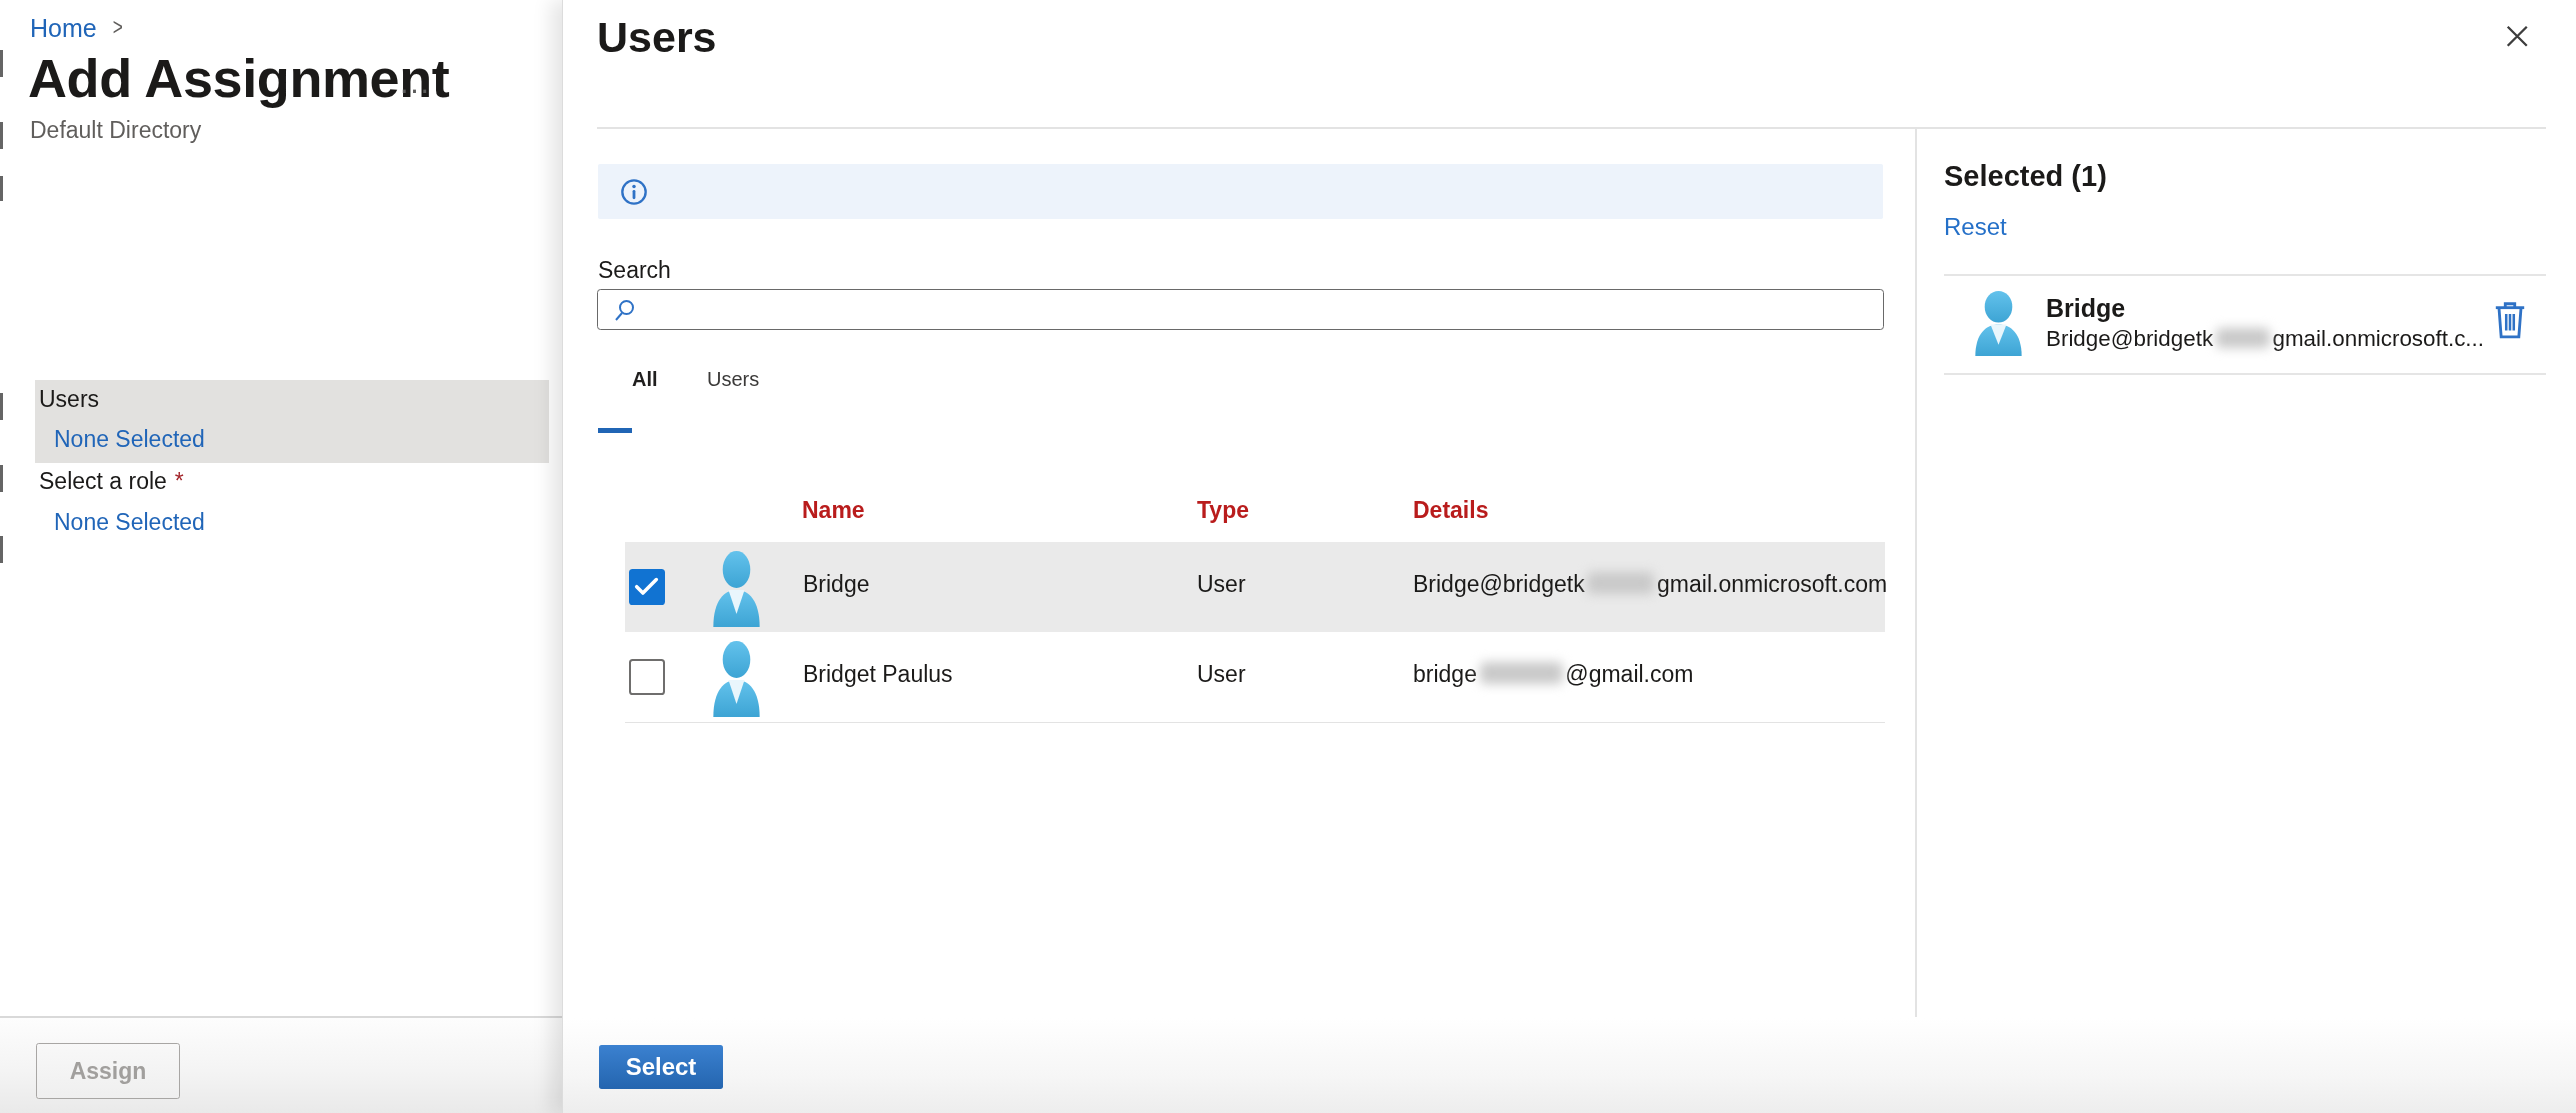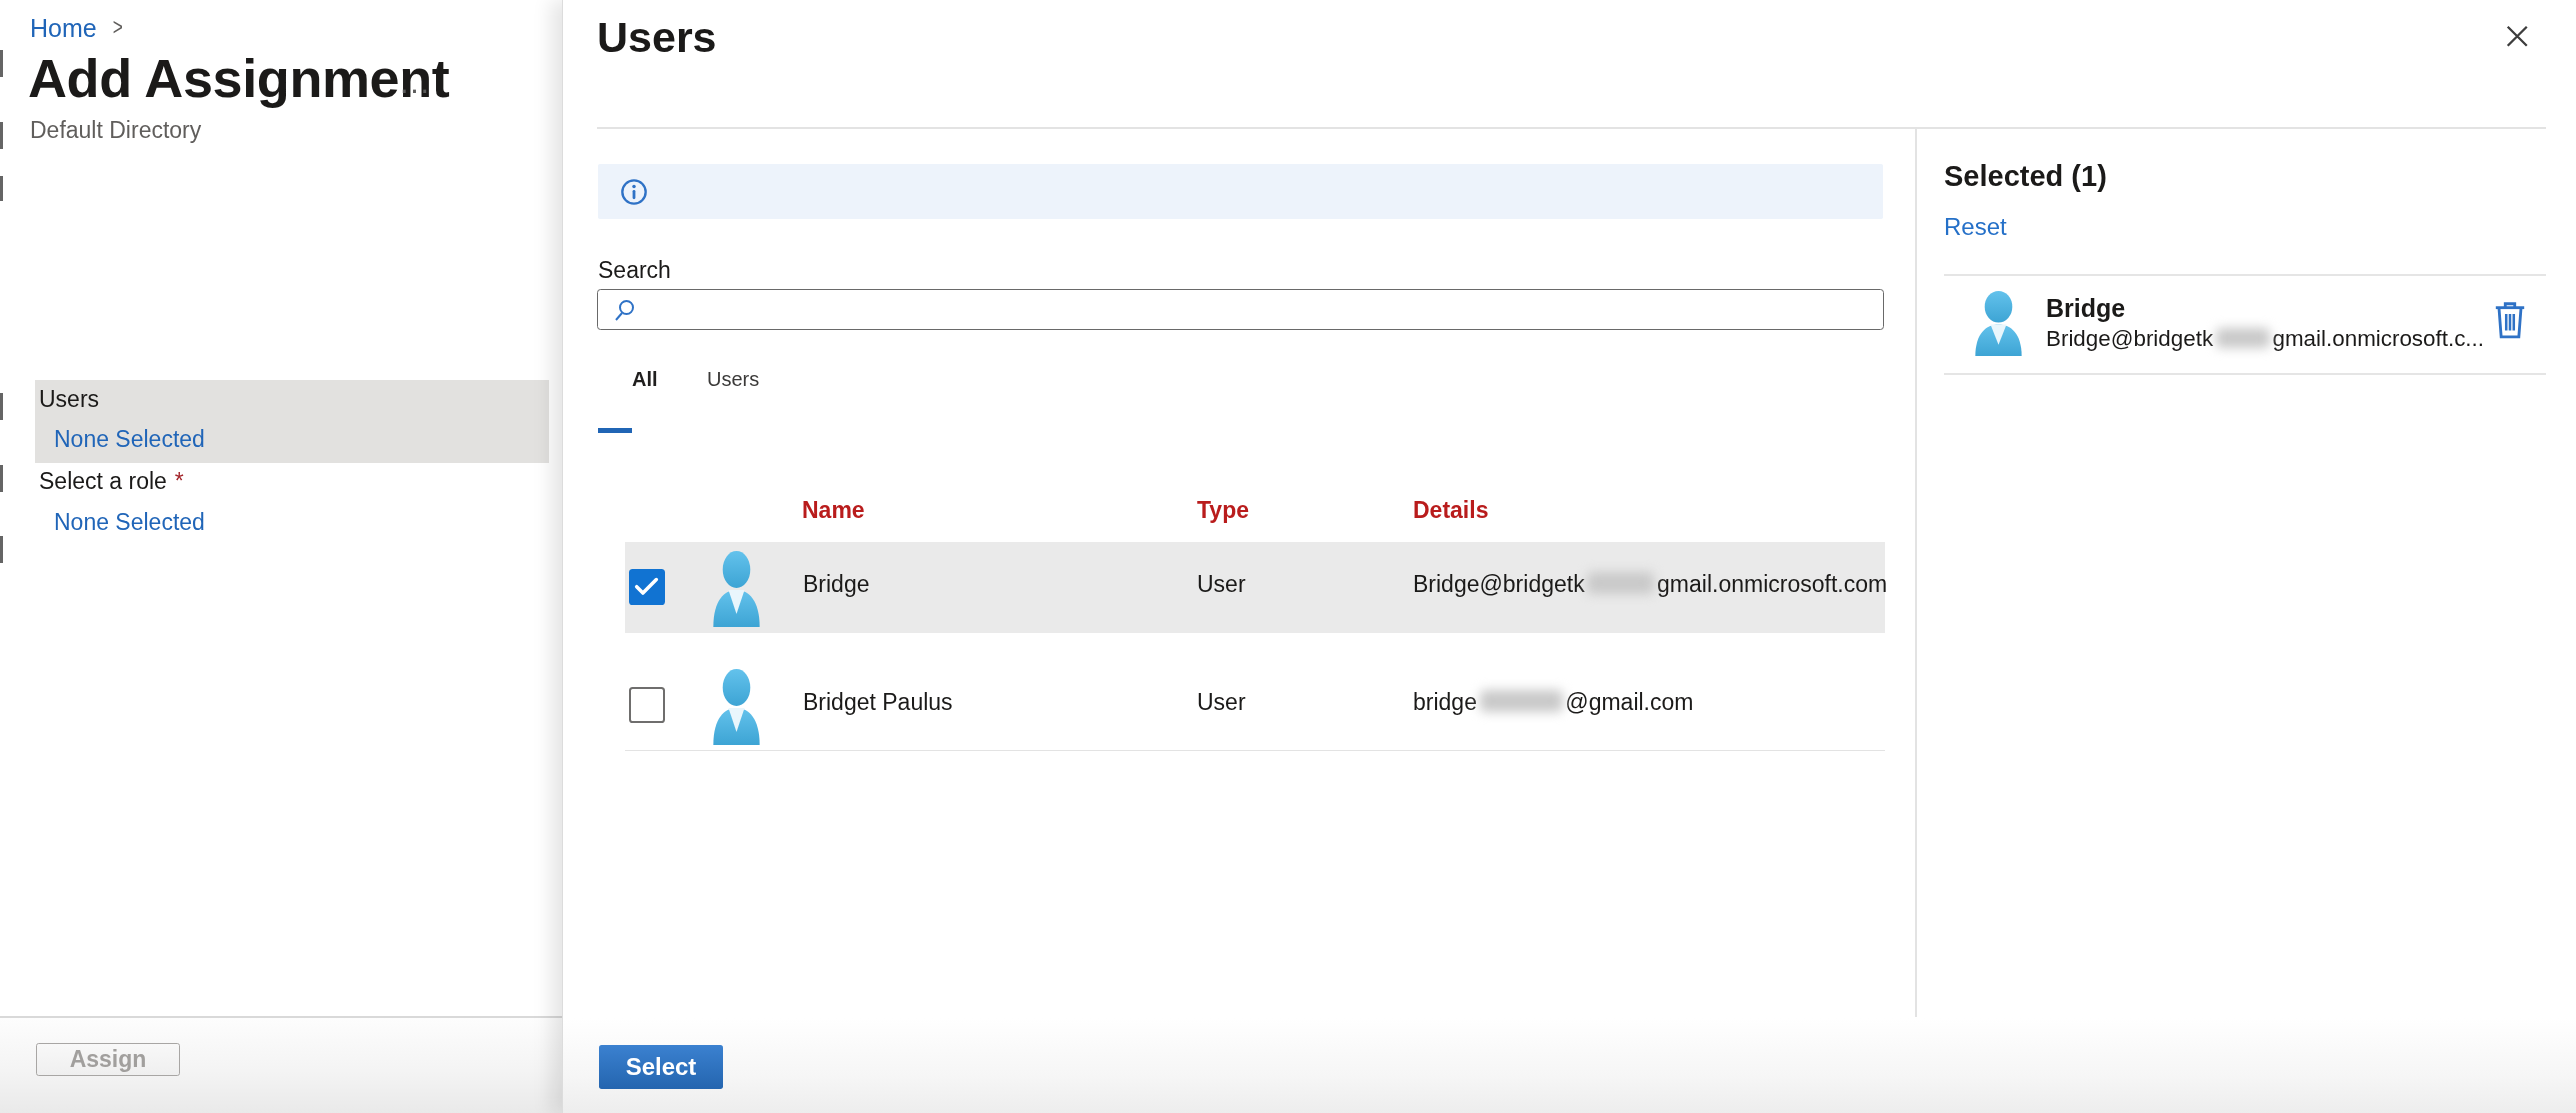--- a/index.html
+++ b/index.html
@@ -67,7 +67,7 @@
 
   .row { position:absolute; left:62px; width:1260px; height:91px; cursor:pointer; }
   .row1 { top:542px; background:#eaeaea; }
-  .row2 { top:632px; background:#fff; border-bottom:1.8px solid #e3e3e3;margin-top:28px; }
+  .row2 { top:632px; background:#fff; border-bottom:1.8px solid #e3e3e3; }
   .row .cell { position:absolute; top:29px; font-size:23px; color:#1b1a19; white-space:nowrap; }
   .cell-name { left:178px; } .cell-type { left:572px; } .cell-details { left:788px; }
   .checkbox { position:absolute; left:3.6px; top:27px; width:36px; height:36px; border-radius:3.6px; cursor:pointer; }

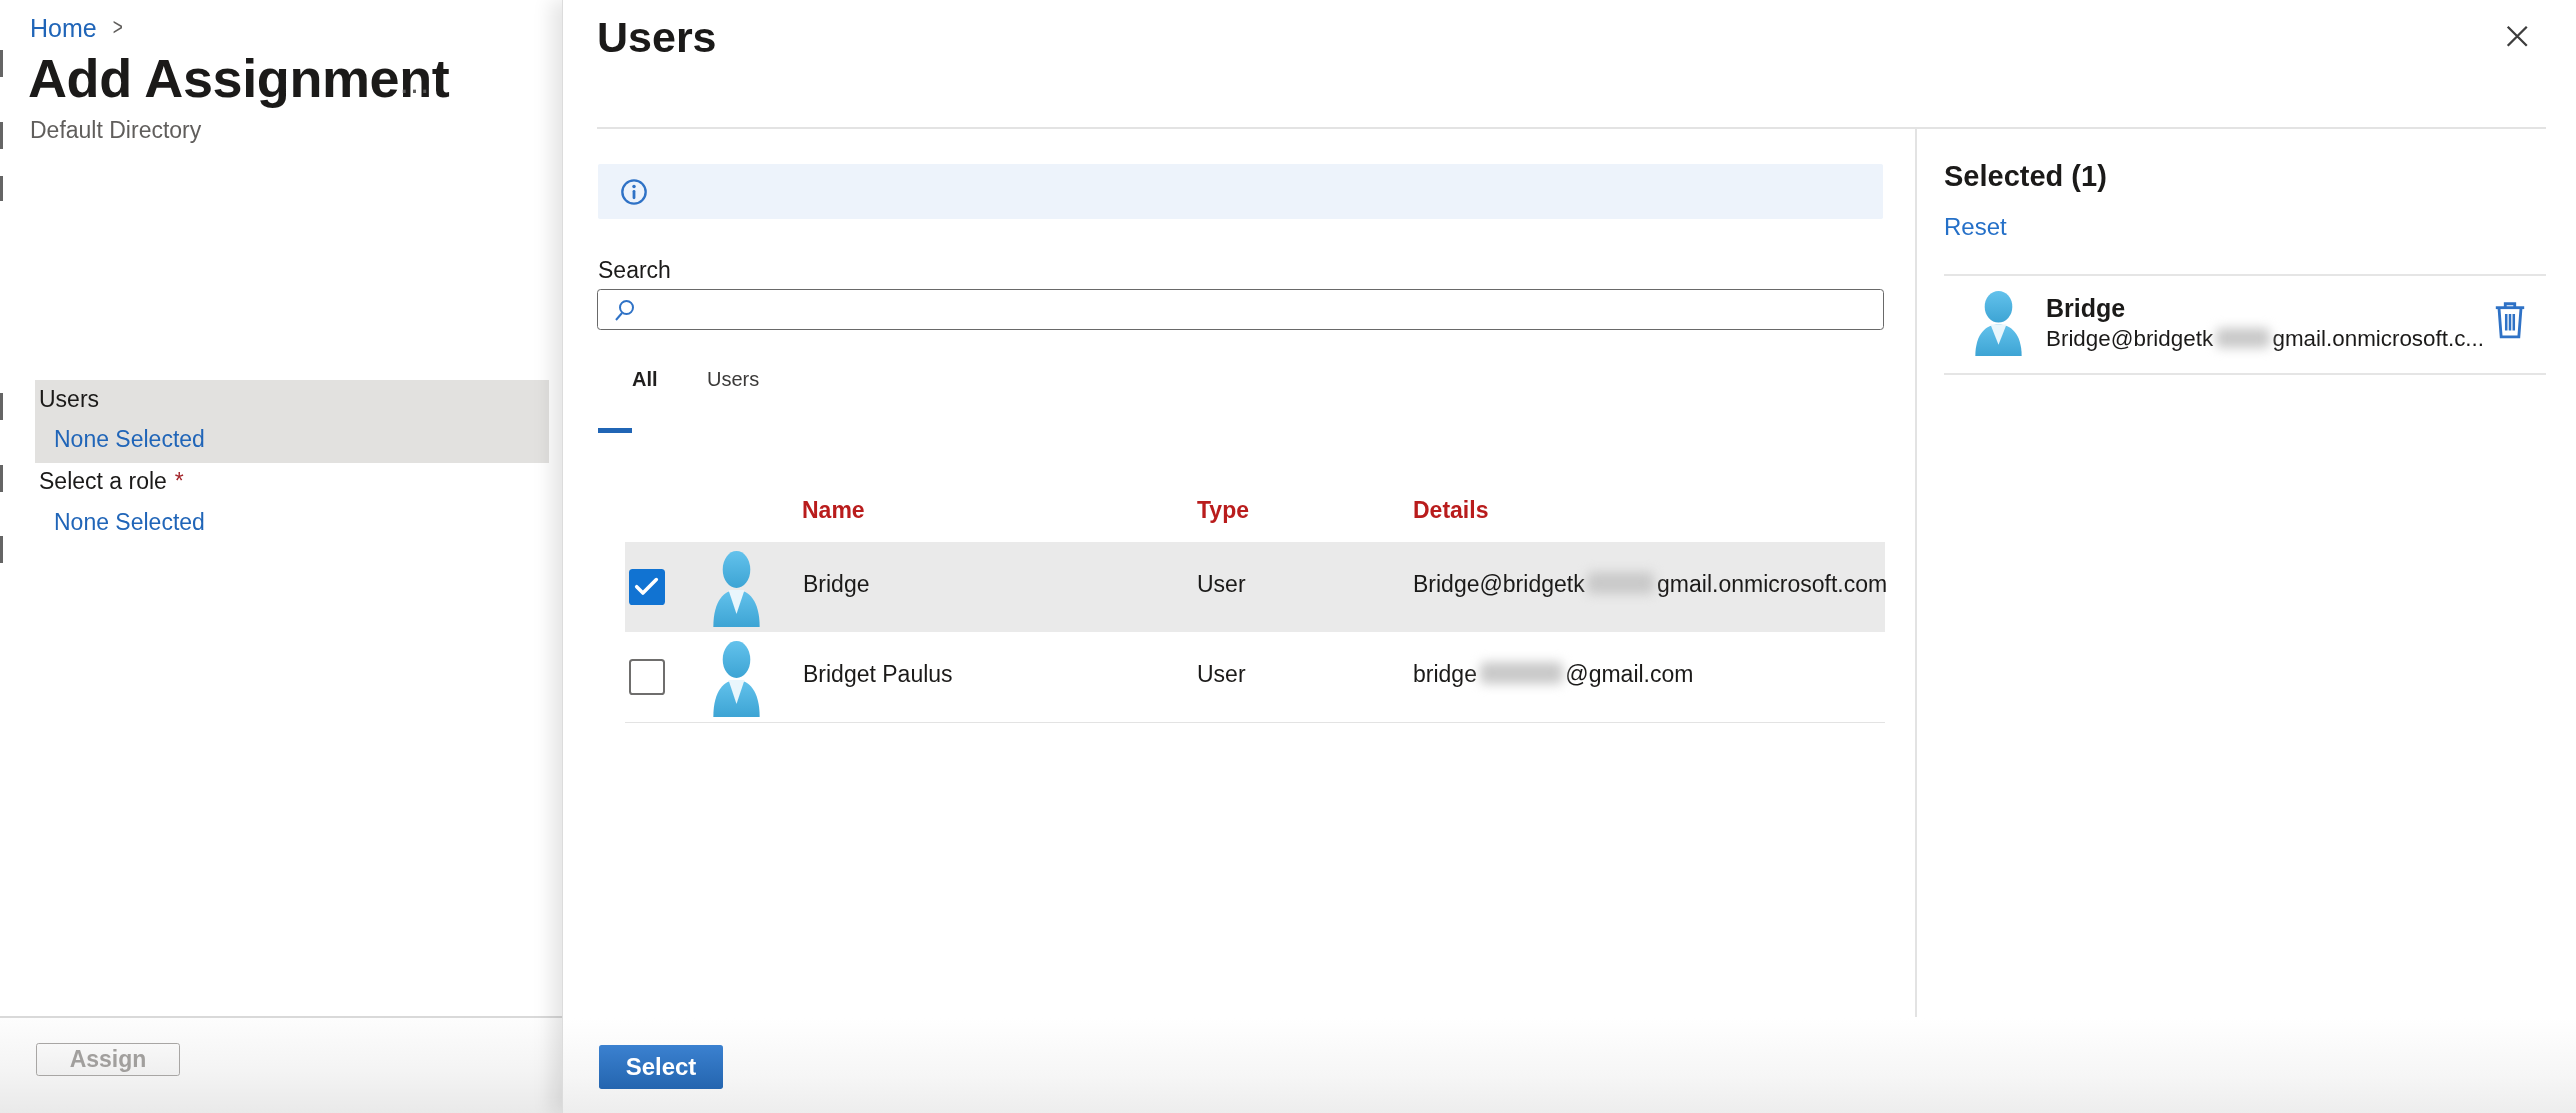--- a/index.html
+++ b/index.html
@@ -35,7 +35,7 @@
   .footer-divider { position:absolute; left:0; top:1016px; width:2576px; height:1.8px; background:#d9d9d9; }
   .left-footer { position:absolute; left:0; top:1018px; width:562px; height:96px;
     background:linear-gradient(180deg,#fdfdfd 0%,#f4f4f4 55%,#e9e9e9 100%); }
-  .assign-btn { position:absolute; left:36px; top:25px; width:144px; height:33px;
+  .assign-btn { position:absolute; left:36px; top:25px; width:144px; height:56px;
     background:linear-gradient(180deg,#f8f8f8,#efefef); border:1.8px solid #a8a6a4; border-radius:2.7px;
     color:#a19f9d; font-family:inherit; font-size:23px; font-weight:600; }
 

